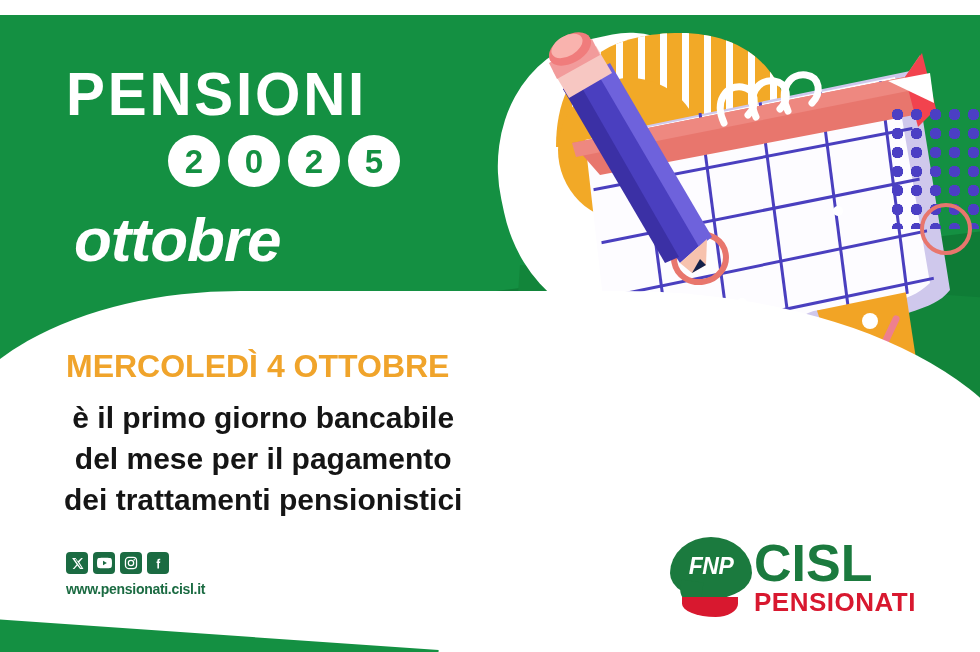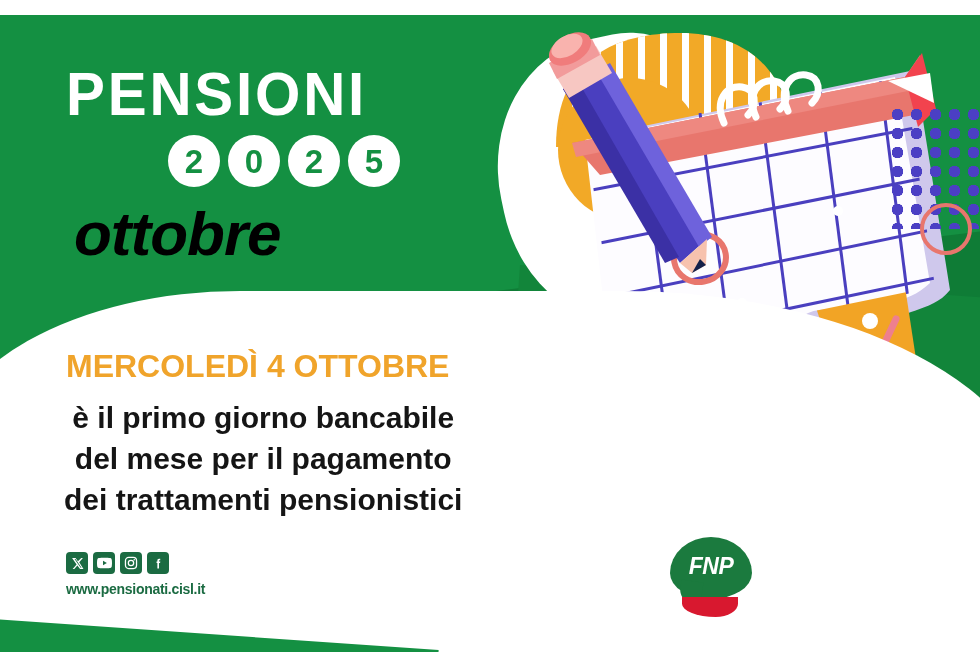--- a/index.html
+++ b/index.html
@@ -93,8 +93,8 @@
     line-height: 1;
   }
   .title-month {
-    left: 74px; top: 188px;
-    color: #000000;
+    left: 74px; top: 194px;
+    color: #ffffff;
     font-size: 62px;
     font-weight: 700;
     font-style: italic;

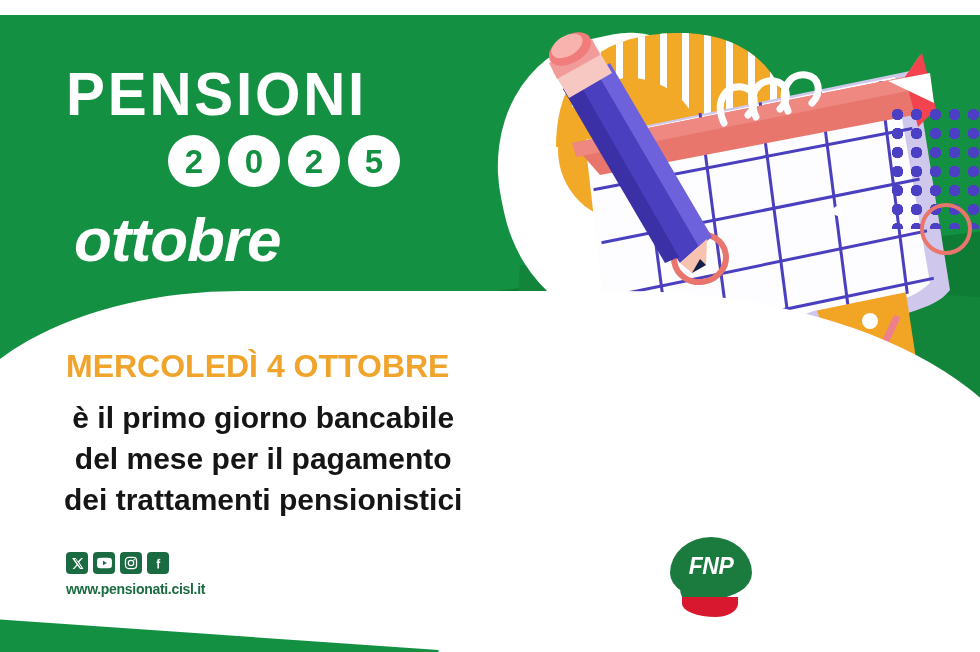--- a/index.html
+++ b/index.html
@@ -395,6 +395,10 @@
       <div class="fnp-text">FNP</div>
       <div class="fnp-swoosh"></div>
     </div>
+    <div class="cisl-block">
+      <div class="cisl-main">CISL</div>
+      <div class="cisl-sub">PENSIONATI</div>
+    </div>
   </div>
 
 </div>

